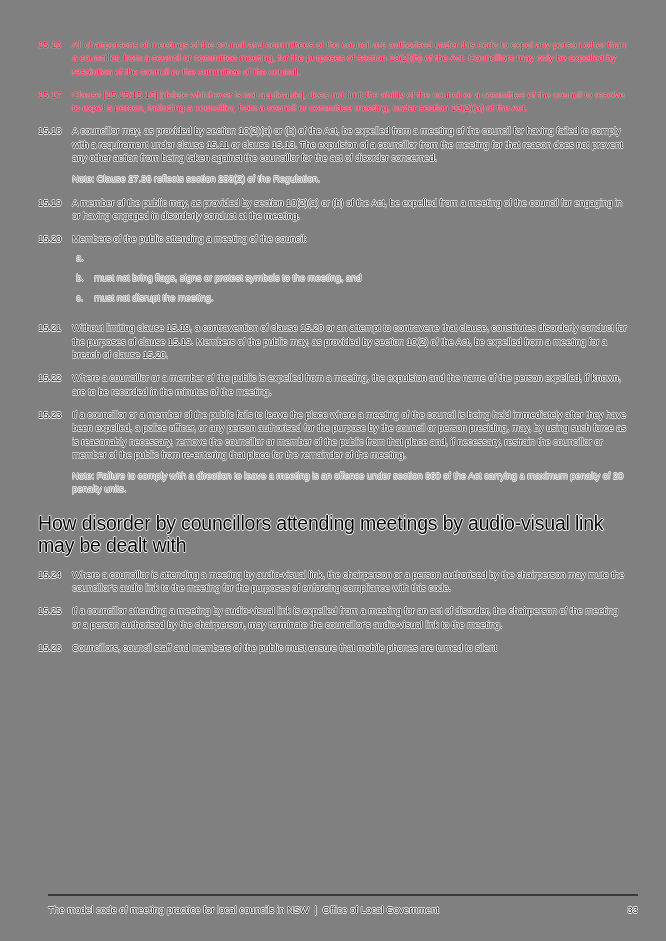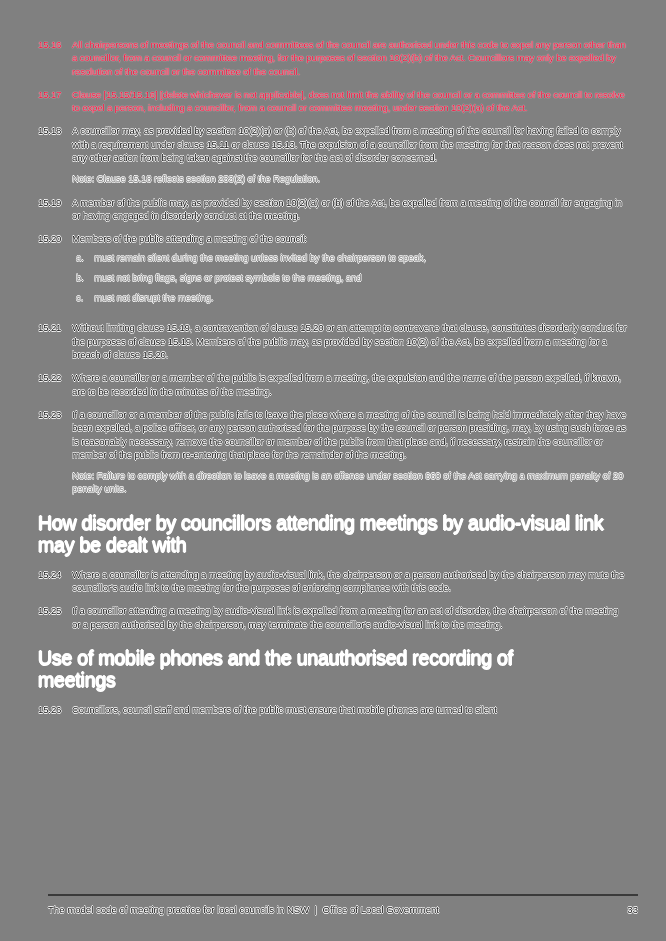--- a/index.html
+++ b/index.html
@@ -52,7 +52,7 @@
     <div class="num">15.18</div>
     <div class="body">
       <div>A councillor may, as provided by section 10(2)(a) or (b) of the Act, be expelled from a meeting of the council for having failed to comply with a requirement under clause 15.11 or clause 15.13. The expulsion of a councillor from the meeting for that reason does not prevent any other action from being taken against the councillor for the act of disorder concerned.</div>
-      <div class="note light">Note: Clause 15.18 reflects section 233(2) of the Regulation.</div>
+      <div class="note light">Note: Clause 27.36 reflects section 233(2) of the Regulation.</div>
     </div>
   </div>
 

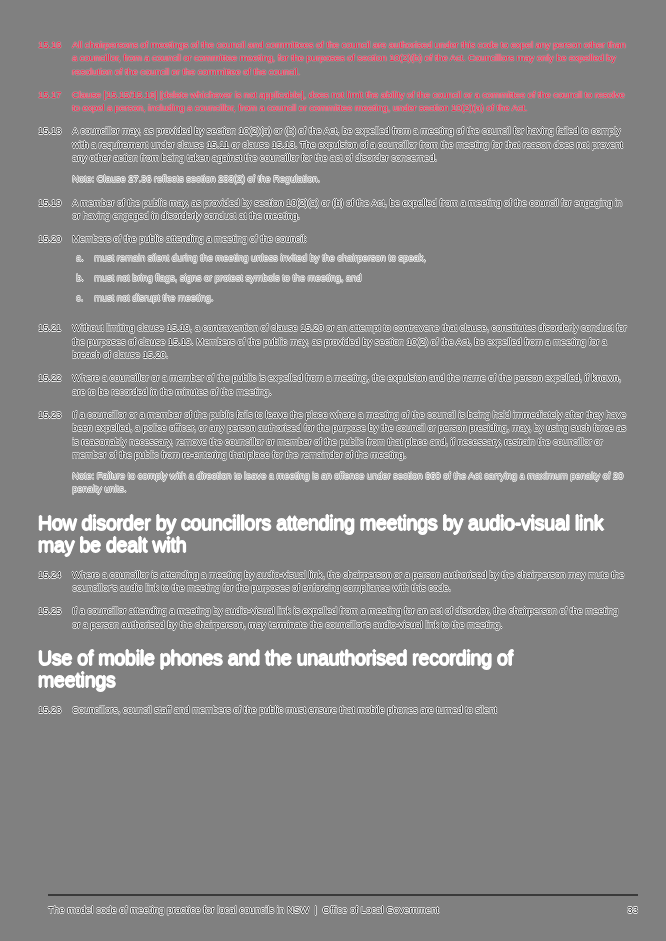--- a/index.html
+++ b/index.html
@@ -68,7 +68,6 @@
       <div class="list light">
         <div class="list-item">
           <span class="letter">a.</span>
-          <span>must remain silent during the meeting unless invited by the chairperson to speak,</span>
         </div>
         <div class="list-item">
           <span class="letter">b.</span>

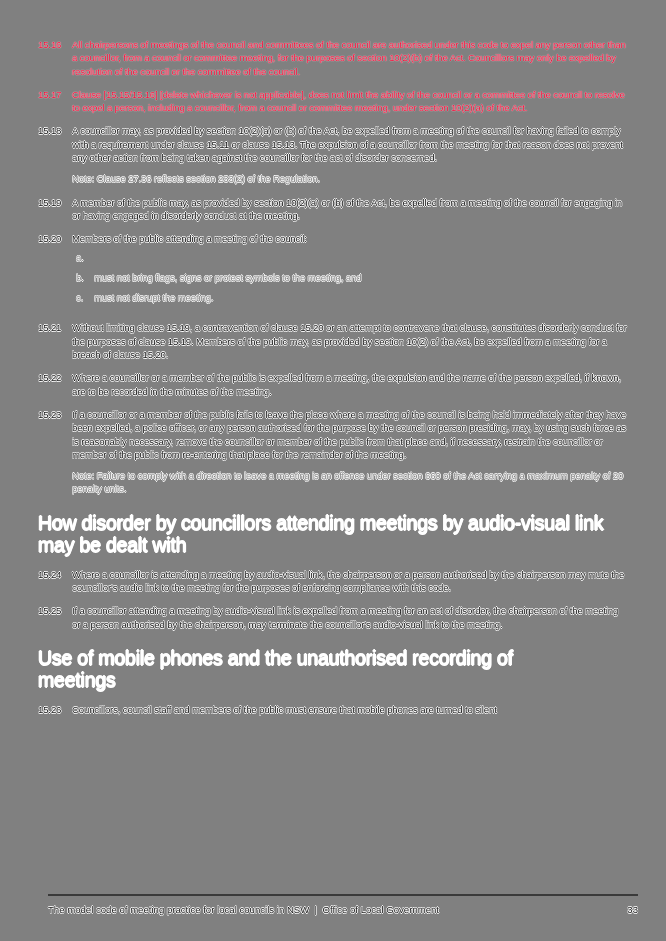--- a/index.html
+++ b/index.html
@@ -24,7 +24,7 @@
     .list-item .letter { width: 18px; flex: 0 0 18px; }
     .heading {
       font-size: 19.5px; line-height: 22px; margin: 16px 0 12px 0; letter-spacing: -0.2px;
-      color: #ffffff;
+      color: #000000;
       text-shadow: -0.8px 0 0 #fff, 0.8px 0 0 #fff, 0 -0.8px 0 #fff, 0 0.8px 0 #fff;
     }
     .footer { position: absolute; left: 48px; top: 894px; width: 590px; }

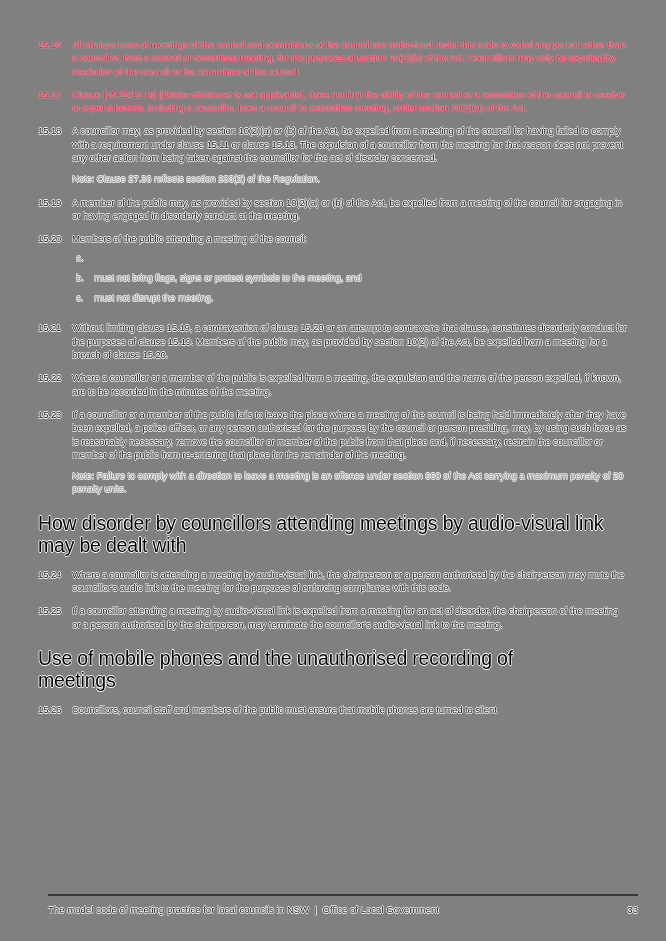--- a/index.html
+++ b/index.html
@@ -111,7 +111,6 @@
     <div class="body">If a councillor attending a meeting by audio-visual link is expelled from a meeting for an act of disorder, the chairperson of the meeting or a person authorised by the chairperson, may terminate the councillor's audio-visual link to the meeting.</div>
   </div>
 
-  <div class="heading" style="width:500px;">Use of mobile phones and the unauthorised recording of meetings</div>
 
   <div class="clause dark">
     <div class="num">15.26</div>

